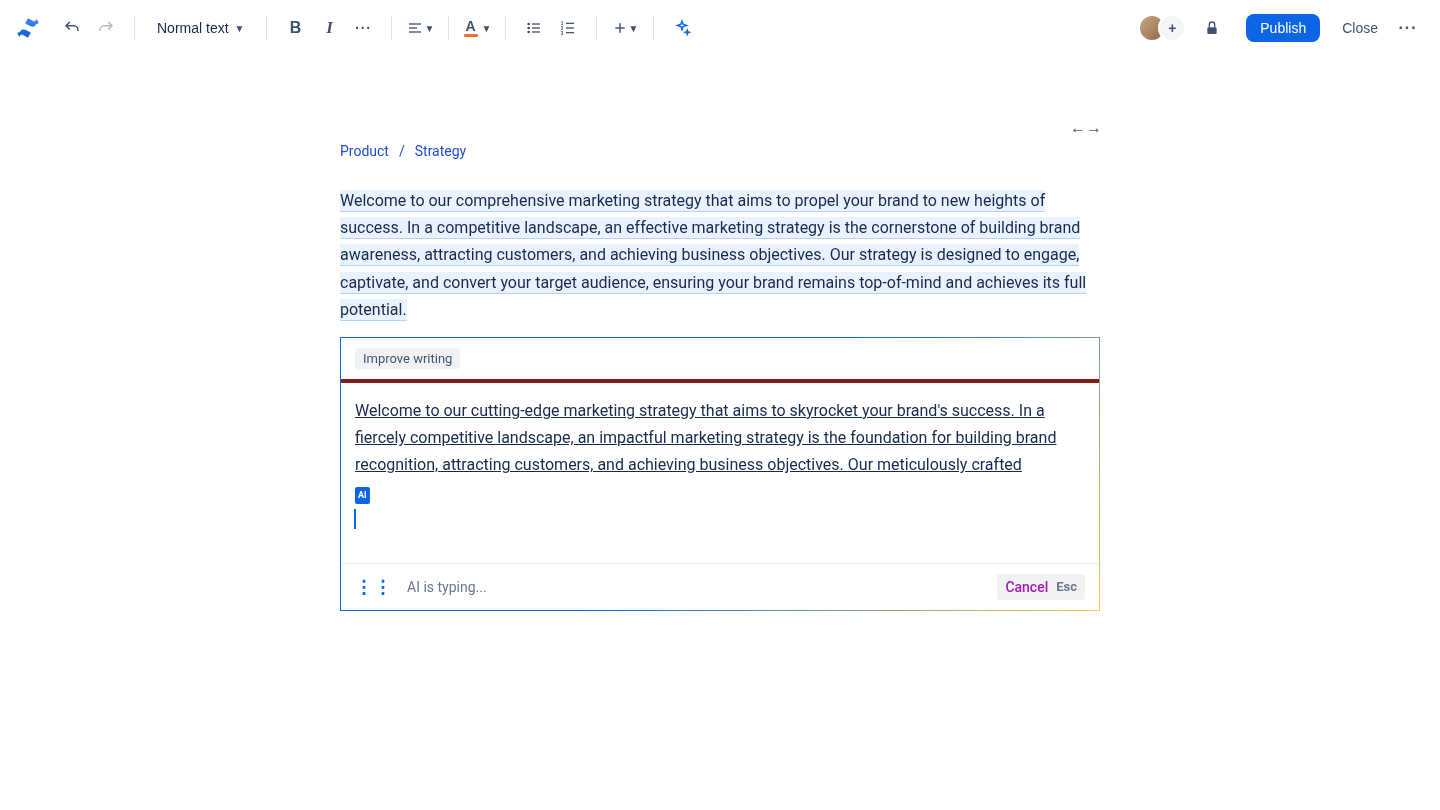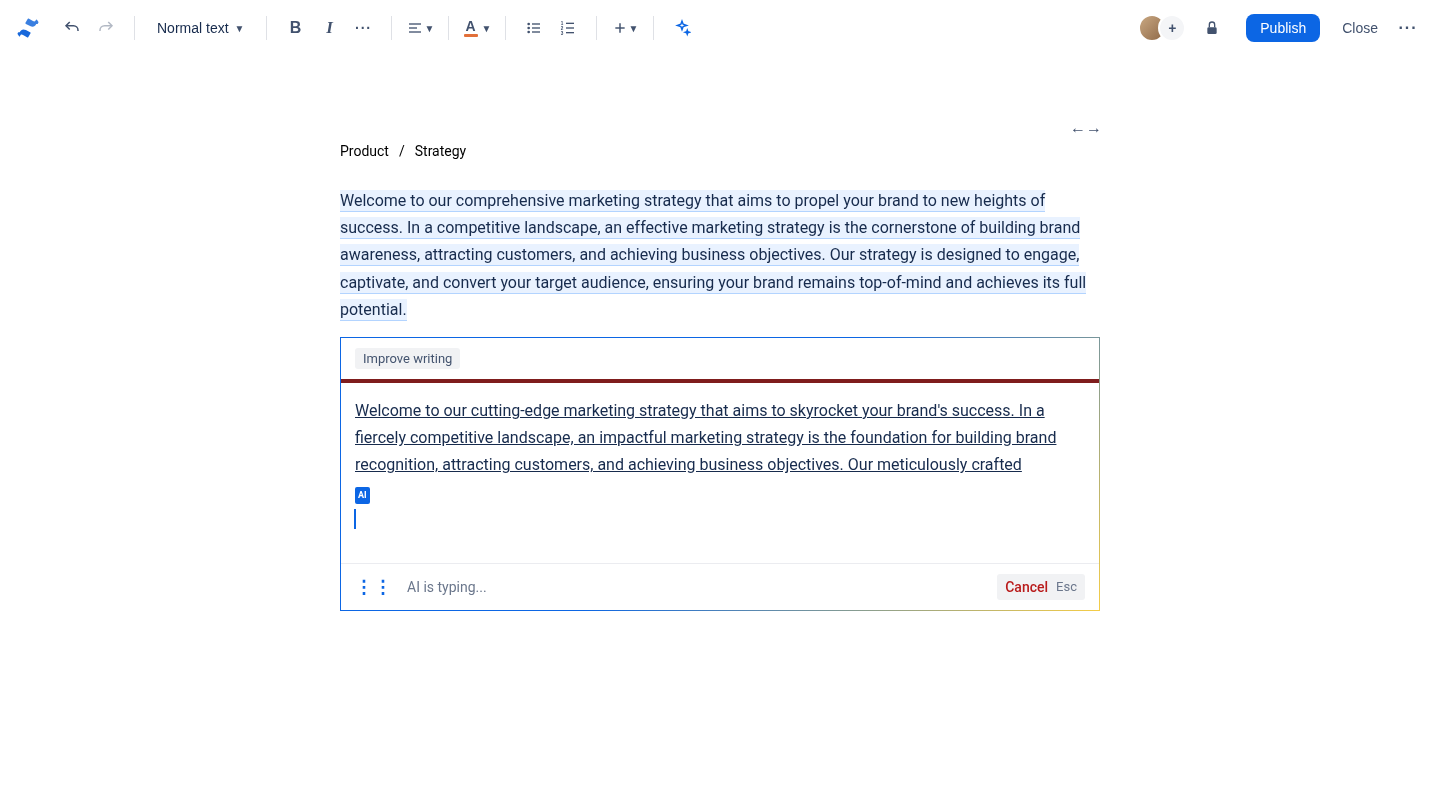--- a/index.html
+++ b/index.html
@@ -18,7 +18,7 @@
 .close-btn { background: transparent; border: none; color: #42526E; font-size: 14px; font-weight: 500; cursor: pointer; padding: 6px 10px; }
 .content { max-width: 760px; margin: 0 auto; padding: 40px 0; position: relative; }
 .breadcrumb-row { display: flex; align-items: center; justify-content: space-between; margin-bottom: 28px; }
-.breadcrumb { display: flex; gap: 10px; color: #000000; font-size: 14px; margin-top: 47px; }
+.breadcrumb { display: flex; gap: 10px; color: #1d4ed8; font-size: 14px; margin-top: 47px; }
 .breadcrumb span { cursor: pointer; }
 .expand-icon { color: #42526E; letter-spacing: -2px; font-size: 16px; }
 .page-title { font-size: 30px; font-weight: 600; color: #172B4D; margin-bottom: 40px; }

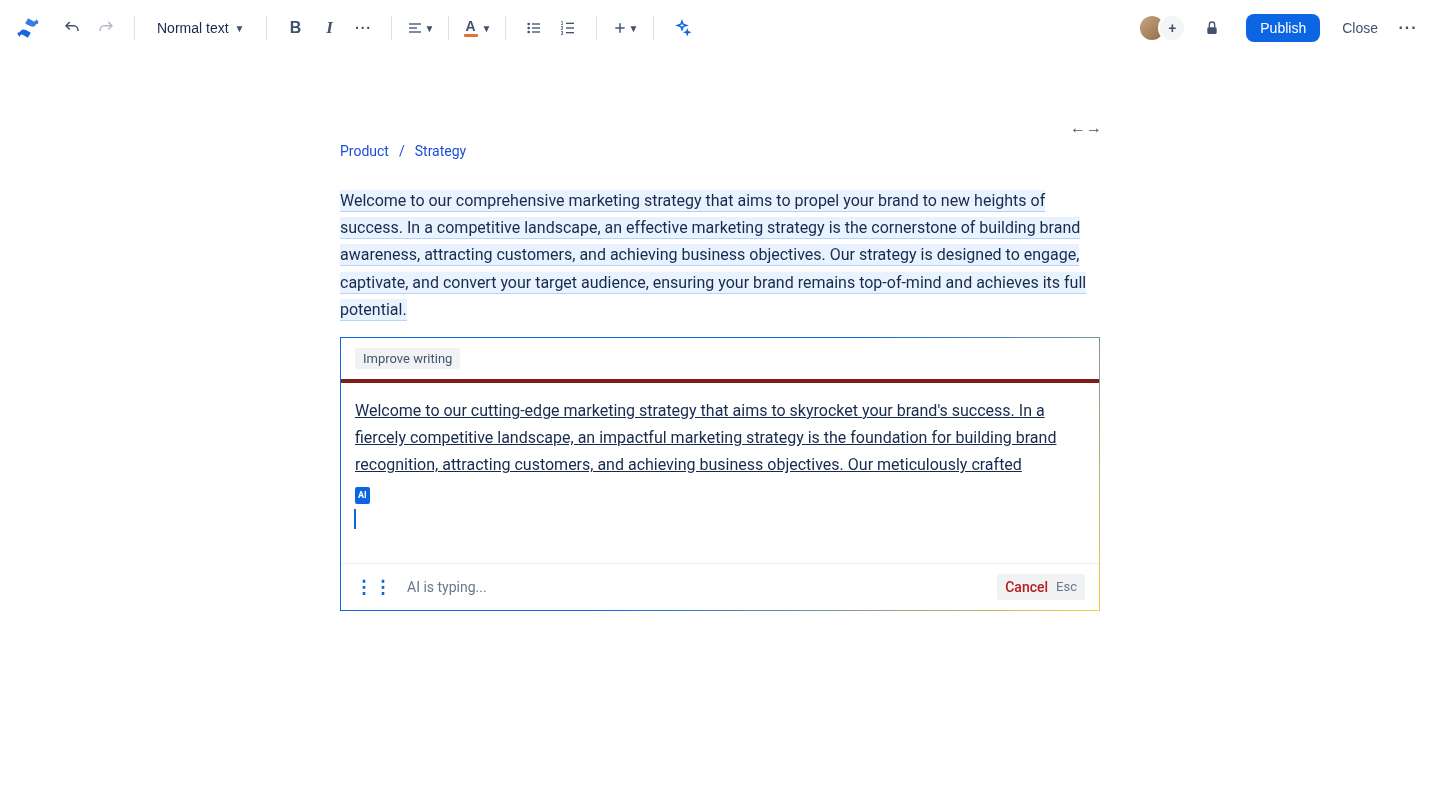--- a/index.html
+++ b/index.html
@@ -35,7 +35,7 @@
 .dots-icon { color: #0C66E4; font-size: 18px; margin-right: 14px; font-weight: bold; letter-spacing: 1px; }
 .typing { color: #6B778C; font-size: 14px; flex: 1; }
 .cancel-chip { background: #F1F2F4; border-radius: 3px; padding: 5px 8px; display: flex; align-items: center; gap: 8px; }
-.cancel-label { color: #b91c1c; font-size: 14px; font-weight: 500; }
+.cancel-label { color: #a21caf; font-size: 14px; font-weight: 500; }
 .esc-label { color: #6B778C; font-size: 13px; }
 .color-underline { width: 14px; height: 3px; background: #E2703A; margin-top: 1px; border-radius: 1px; }
 .text-color-stack { display: flex; flex-direction: column; align-items: center; }

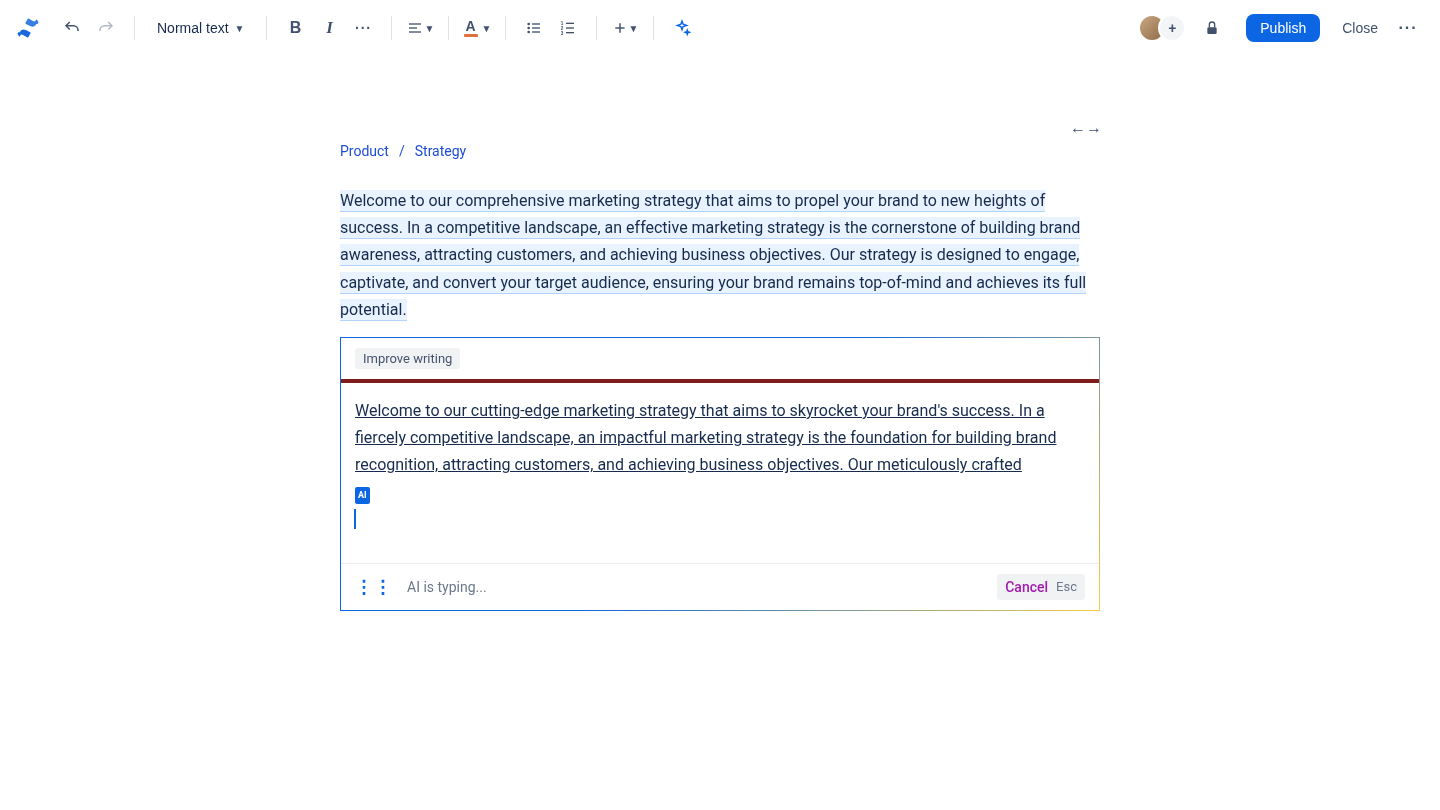--- a/index.html
+++ b/index.html
@@ -36,7 +36,7 @@
 .typing { color: #6B778C; font-size: 14px; flex: 1; }
 .cancel-chip { background: #F1F2F4; border-radius: 3px; padding: 5px 8px; display: flex; align-items: center; gap: 8px; }
 .cancel-label { color: #a21caf; font-size: 14px; font-weight: 500; }
-.esc-label { color: #6B778C; font-size: 13px; }
+.esc-label { color: #6B778C; font-size: 13px; font-weight: bold; }
 .color-underline { width: 14px; height: 3px; background: #E2703A; margin-top: 1px; border-radius: 1px; }
 .text-color-stack { display: flex; flex-direction: column; align-items: center; }
 svg { display: block; }

